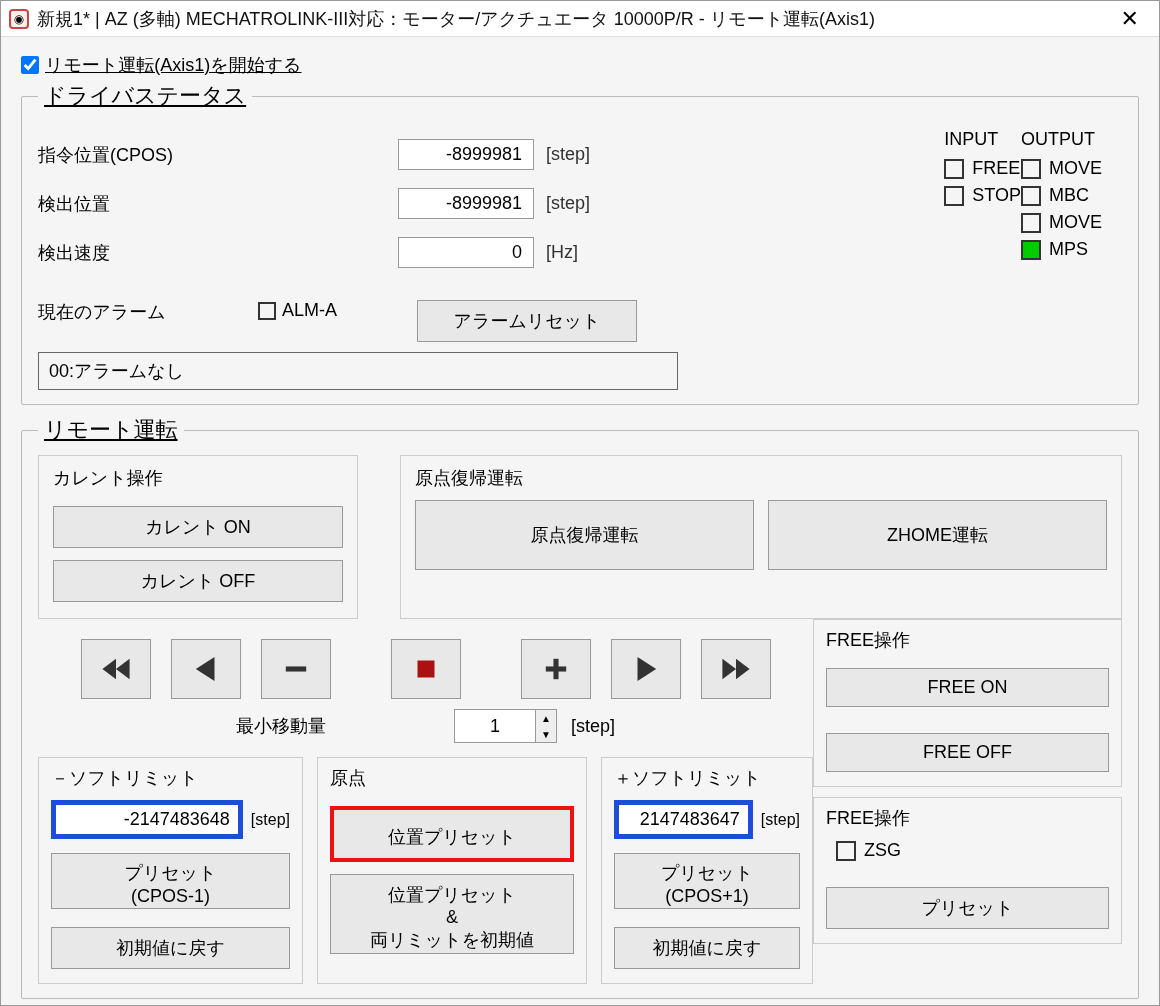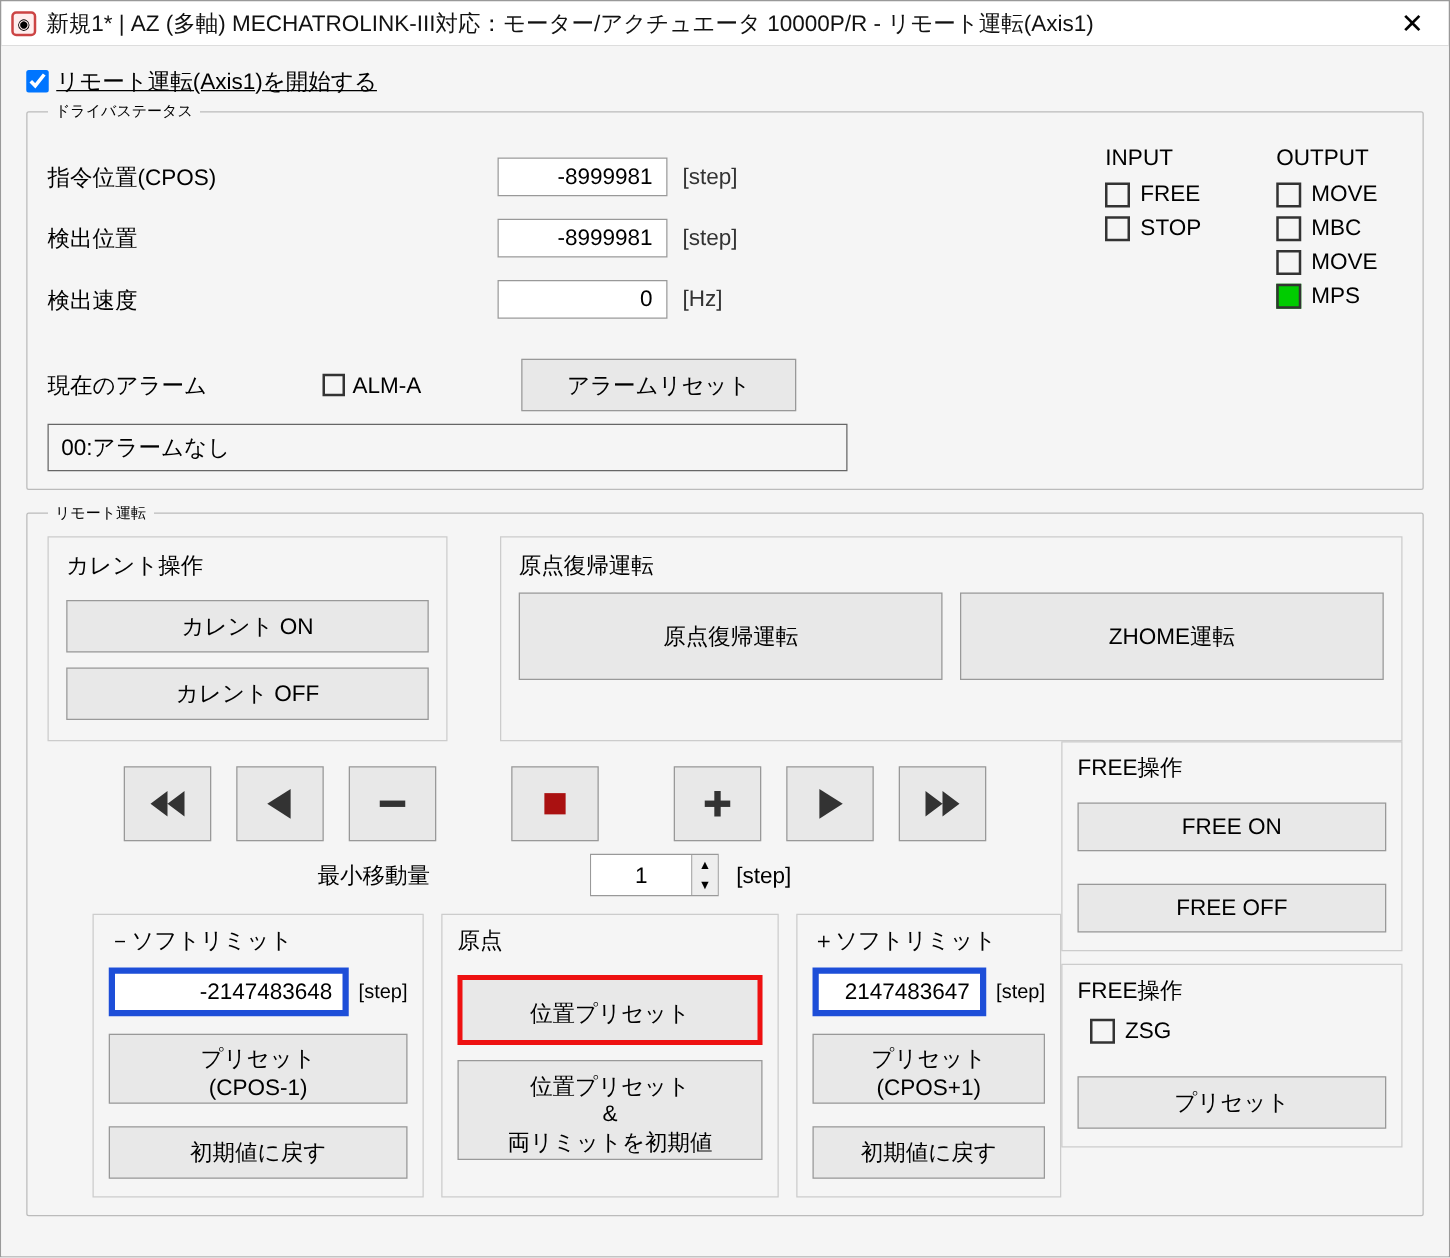--- a/index.html
+++ b/index.html
@@ -14,7 +14,7 @@
     .start-check { display:flex; align-items:center; gap:6px; margin-bottom:4px; font-size:18px;text-decoration:underline;}
     .start-check input { width:18px; height:18px;}
     fieldset { border:1px solid #bbb; padding: 10px 16px 14px 16px; margin-bottom:10px; border-radius:2px;}
-    legend { font-size:12px; padding:0 6px;}
+    legend { font-size:22px; padding:0 6px;text-decoration:underline;}
     .status-row { display:flex; align-items:center; margin: 18px 0;}
     .status-label { width: 200px; font-size:18px;}
     .status-field { width: 136px; border:1px solid #999; background:#fff; padding:4px 11px; text-align:right; font-size:18px; margin-right:8px;}

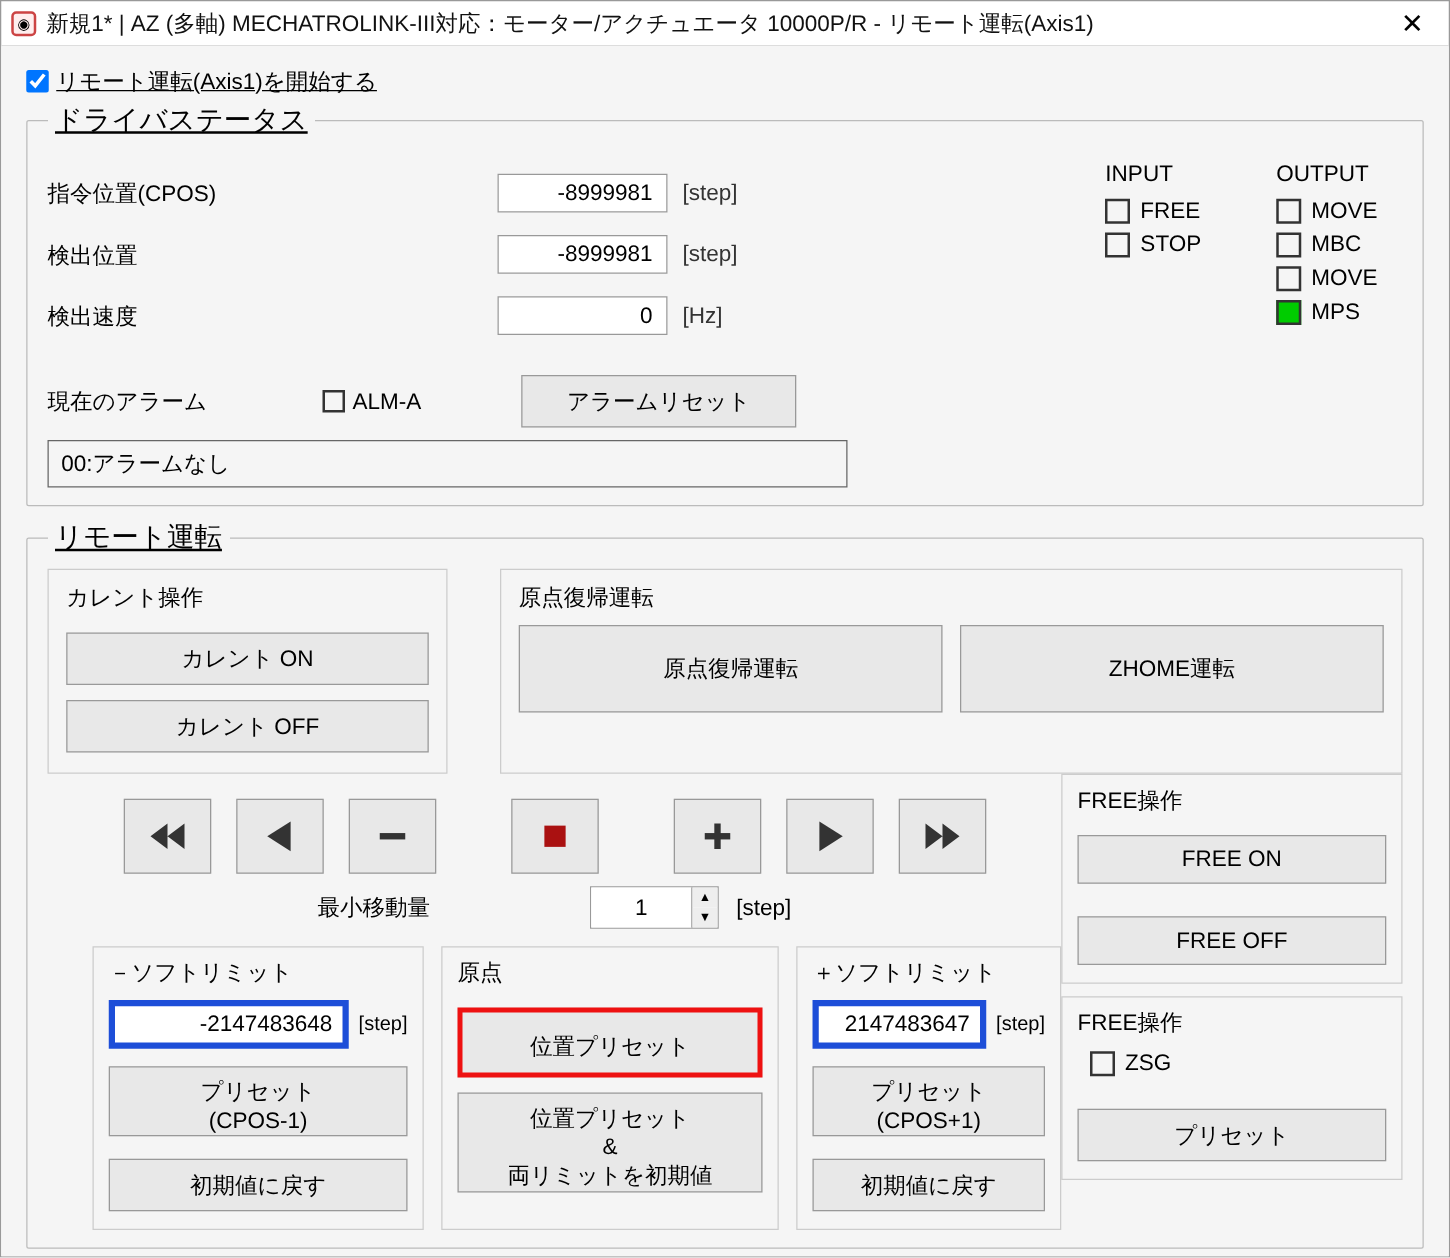--- a/index.html
+++ b/index.html
@@ -21,7 +21,7 @@
     .status-unit { font-size:18px; color:#333; margin-left:4px;}
     .status-top { display:flex; }
     .status-left { flex:1; }
-    .io-panel { display:flex; gap:60px; padding-top:8px; padding-right:20px;}
+    .io-panel { display:flex; padding-top:8px; padding-right:20px;}
     .io-col { }
     .io-title { font-size:18px; margin-bottom:8px;}
     .io-item { display:flex; align-items:center; gap:8px; margin:6px 0; font-size:18px;}

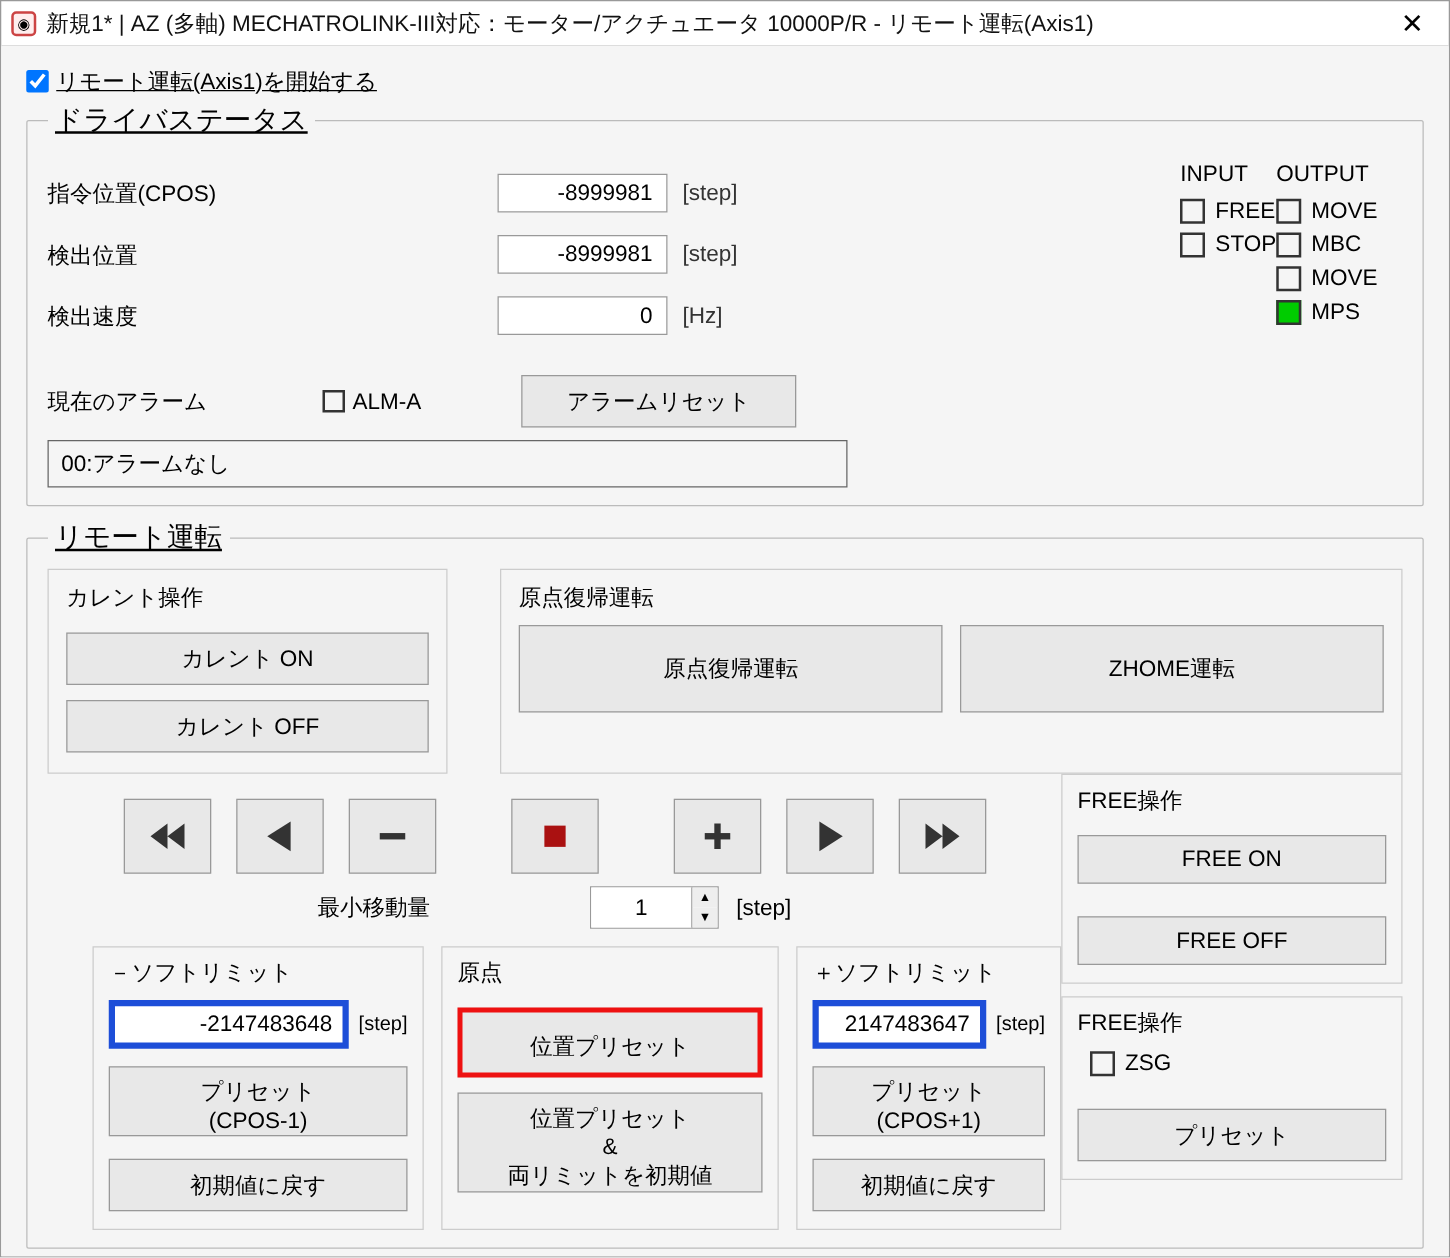--- a/index.html
+++ b/index.html
@@ -27,7 +27,7 @@
     .io-item { display:flex; align-items:center; gap:8px; margin:6px 0; font-size:18px;}
     .io-box { width:20px; height:20px; border:2px solid #333;}
     .io-box.on { background:#0c0;}
-    .alarm-row { display:flex; align-items:center; gap: 20px; margin: 14px 0 10px 0;}
+    .alarm-row { display:flex; align-items:flex-start; gap: 20px; margin: 14px 0 10px 0;}
     .chk-inline { display:flex;align-items:center;gap:6px; font-size:18px;}
     .chk-inline .io-box{width:18px;height:18px;}
     .btn { background:#e8e8e8; border:1px solid #999; padding:8px 20px; font-size:18px; cursor:pointer; text-align:center;}

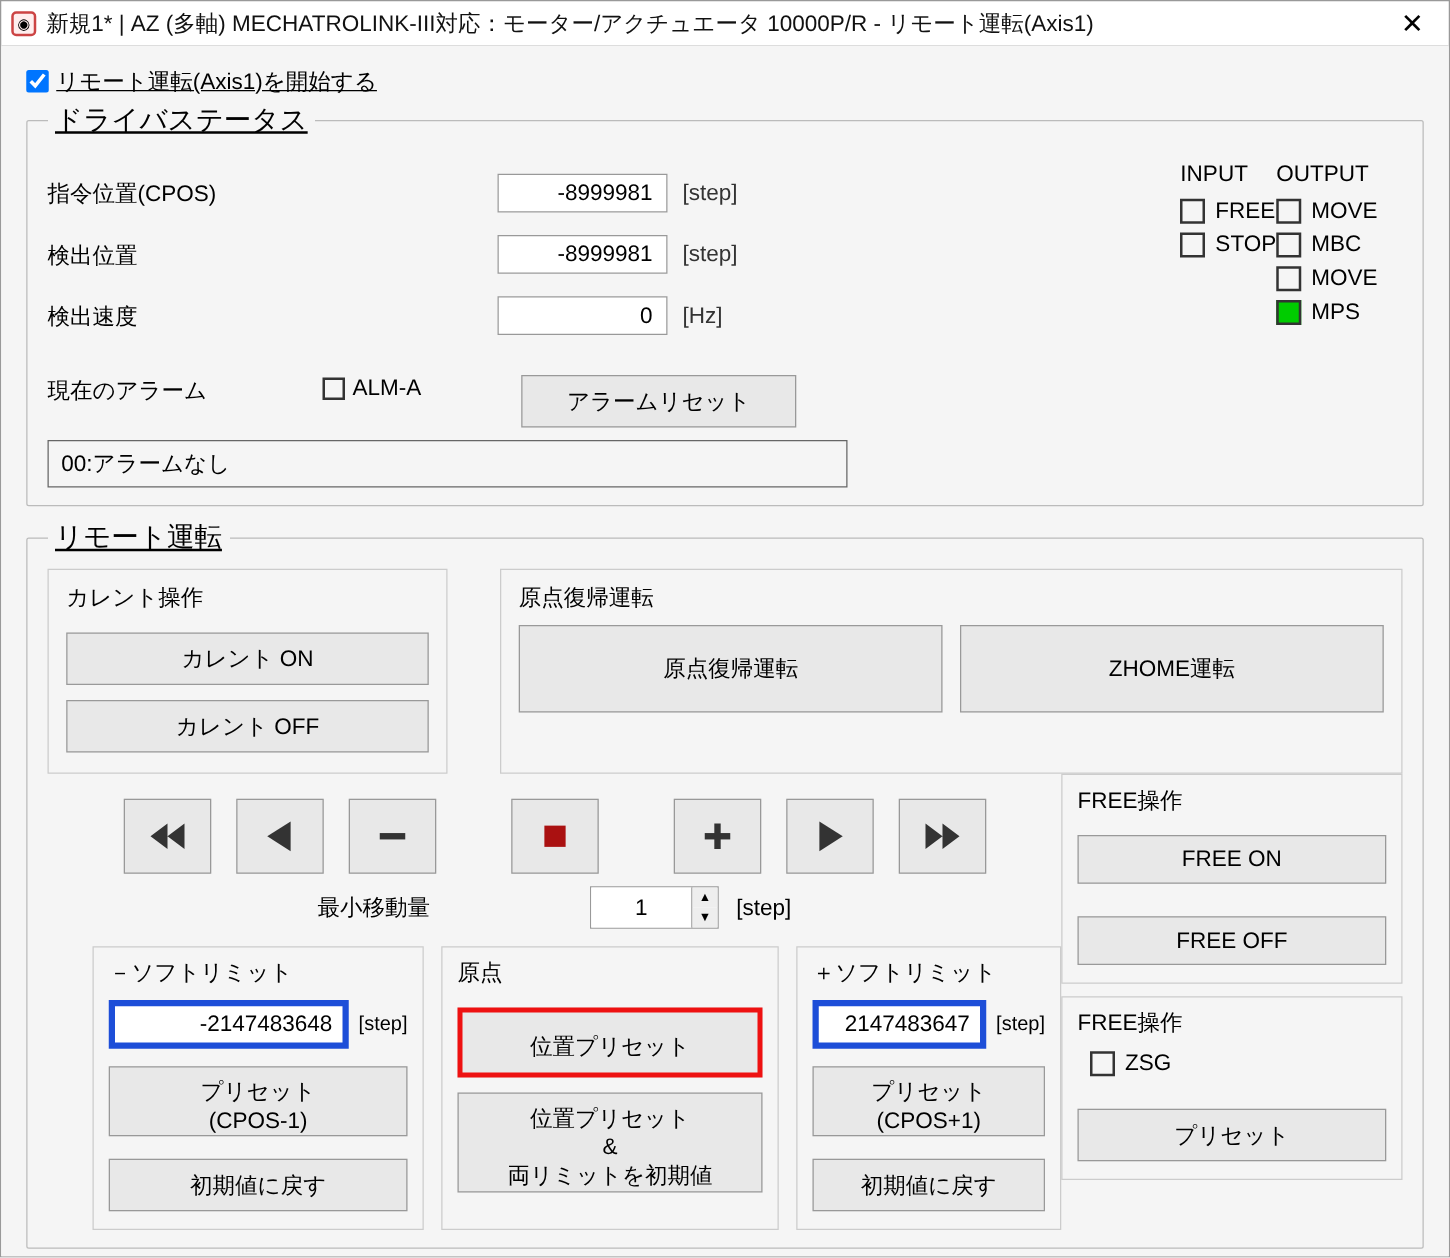--- a/index.html
+++ b/index.html
@@ -50,7 +50,7 @@
     .spinner-ctrl button{border:none;background:#eee;width:20px;height:16px;font-size:10px;cursor:pointer;}
     .bottom-row{display:flex;gap:14px;}
     .limit-box{ border:1px solid #ccc; padding:8px 12px; }
-    .limit-neg{width:265px;margin-left:36px;}
+    .limit-neg{width:265px;}
     .origin-box{width:270px;}
     .limit-pos{width:212px;}
     .free-col{flex:1; display:flex;flex-direction:column;gap:10px;}

